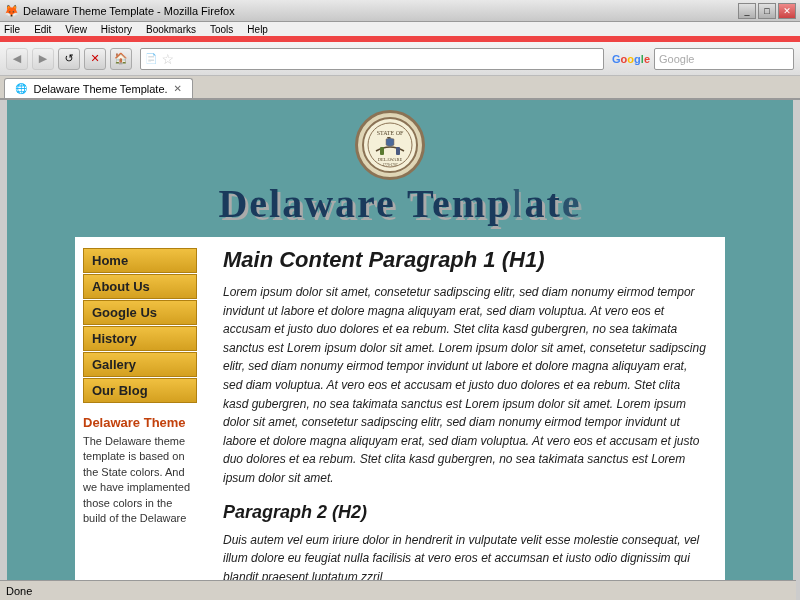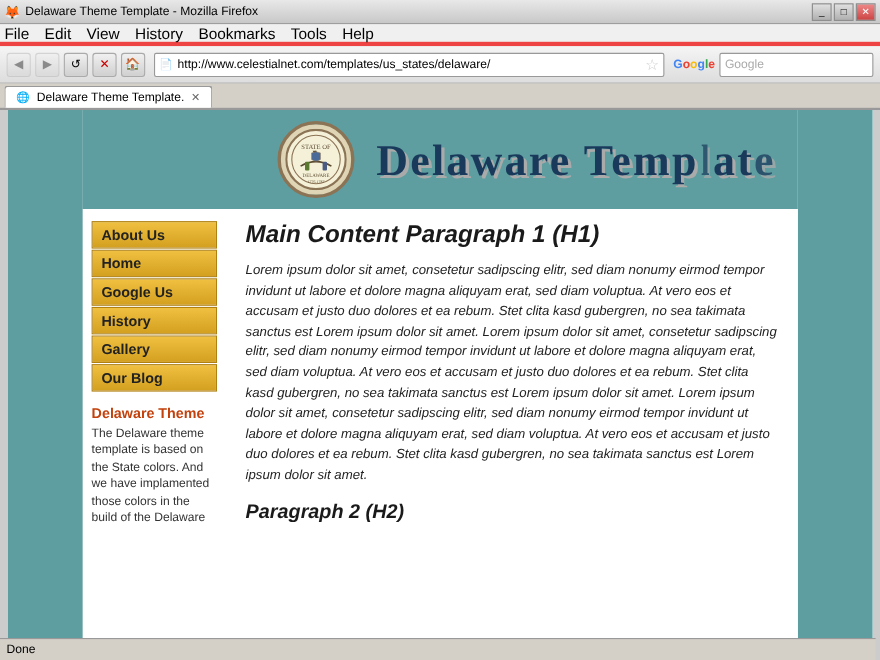--- a/index.html
+++ b/index.html
@@ -38,8 +38,8 @@
       display: flex;
       align-items: center;
       padding: 0 4px;
-      border-bottom: 4px solid #ef4444;
-      font-size: 14px;
+      border-bottom: 6px solid #ef4444;
+      font-size: 10px;
       gap: 14px;
     }
     .menu-bar span { cursor: pointer; }

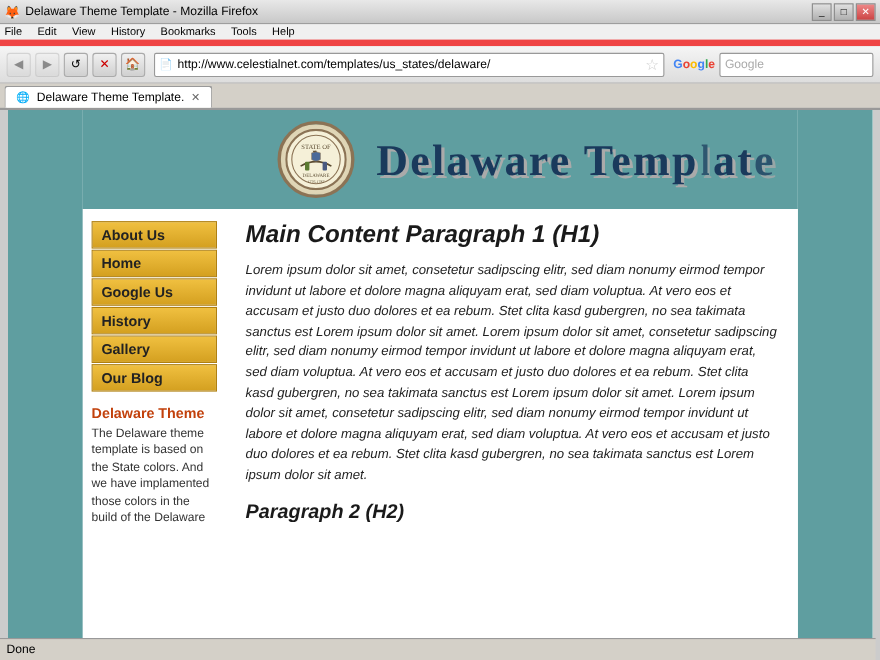--- a/index.html
+++ b/index.html
@@ -296,7 +296,6 @@
   <div class="nav-btn">🏠</div>
   <div class="address-bar">
     <span style="margin-right:4px;color:#888;font-size:10px;">📄</span>
-    <span style="flex:1; overflow:hidden; white-space:nowrap; font-size:11px;">http://www.celestialnet.com/templates/us_states/delaware/</span>
     <span style="color:#ccc;font-size:14px;">☆</span>
   </div>
   <div style="display:flex;align-items:center;gap:2px;">

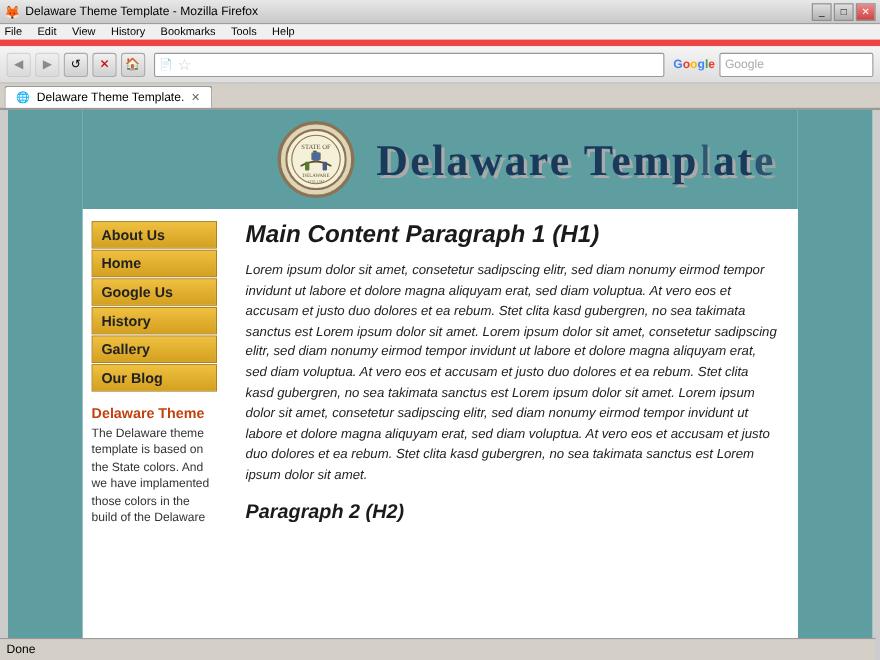--- a/index.html
+++ b/index.html
@@ -152,8 +152,9 @@
       padding: 10px 20px;
       display: flex;
       align-items: center;
-      justify-content: flex-end;
+      justify-content: space-between;
       min-height: 80px;
+      flex-direction: column;
     }
 
     .seal-circle {

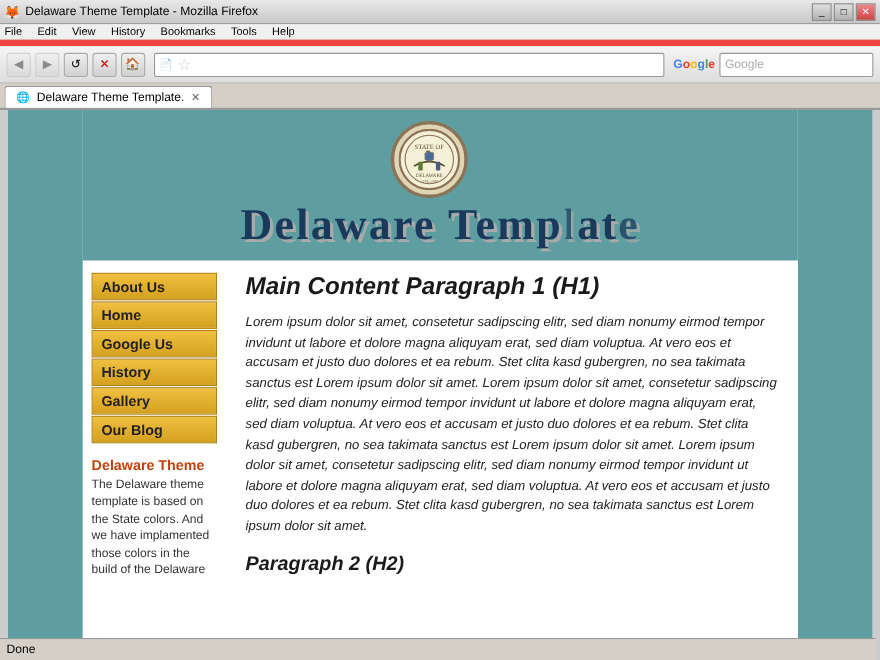--- a/index.html
+++ b/index.html
@@ -350,8 +350,8 @@
       <div class="main-layout">
 
         <div class="sidebar">
+          <a class="nav-item">Home</a>
           <a class="nav-item">About Us</a>
-          <a class="nav-item">Home</a>
           <a class="nav-item">Google Us</a>
           <a class="nav-item">History</a>
           <a class="nav-item">Gallery</a>

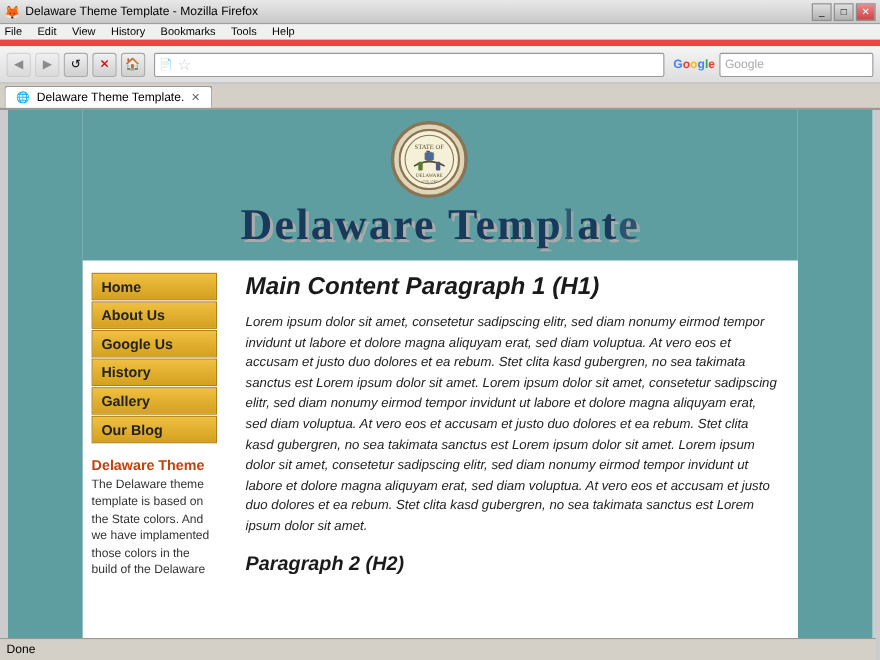--- a/index.html
+++ b/index.html
@@ -365,6 +365,7 @@
           <h1>Main Content Paragraph 1 (H1)</h1>
           <p>Lorem ipsum dolor sit amet, consetetur sadipscing elitr, sed diam nonumy eirmod tempor invidunt ut labore et dolore magna aliquyam erat, sed diam voluptua. At vero eos et accusam et justo duo dolores et ea rebum. Stet clita kasd gubergren, no sea takimata sanctus est Lorem ipsum dolor sit amet. Lorem ipsum dolor sit amet, consetetur sadipscing elitr, sed diam nonumy eirmod tempor invidunt ut labore et dolore magna aliquyam erat, sed diam voluptua. At vero eos et accusam et justo duo dolores et ea rebum. Stet clita kasd gubergren, no sea takimata sanctus est Lorem ipsum dolor sit amet. Lorem ipsum dolor sit amet, consetetur sadipscing elitr, sed diam nonumy eirmod tempor invidunt ut labore et dolore magna aliquyam erat, sed diam voluptua. At vero eos et accusam et justo duo dolores et ea rebum. Stet clita kasd gubergren, no sea takimata sanctus est Lorem ipsum dolor sit amet.</p>
           <h2>Paragraph 2 (H2)</h2>
+          <p>Duis autem vel eum iriure dolor in hendrerit in vulputate velit esse molestie consequat, vel illum dolore eu feugiat nulla facilisis at vero eros et accumsan et iusto odio dignissim qui blandit praesent luptatum zzril</p>
         </div>
 
       </div>

